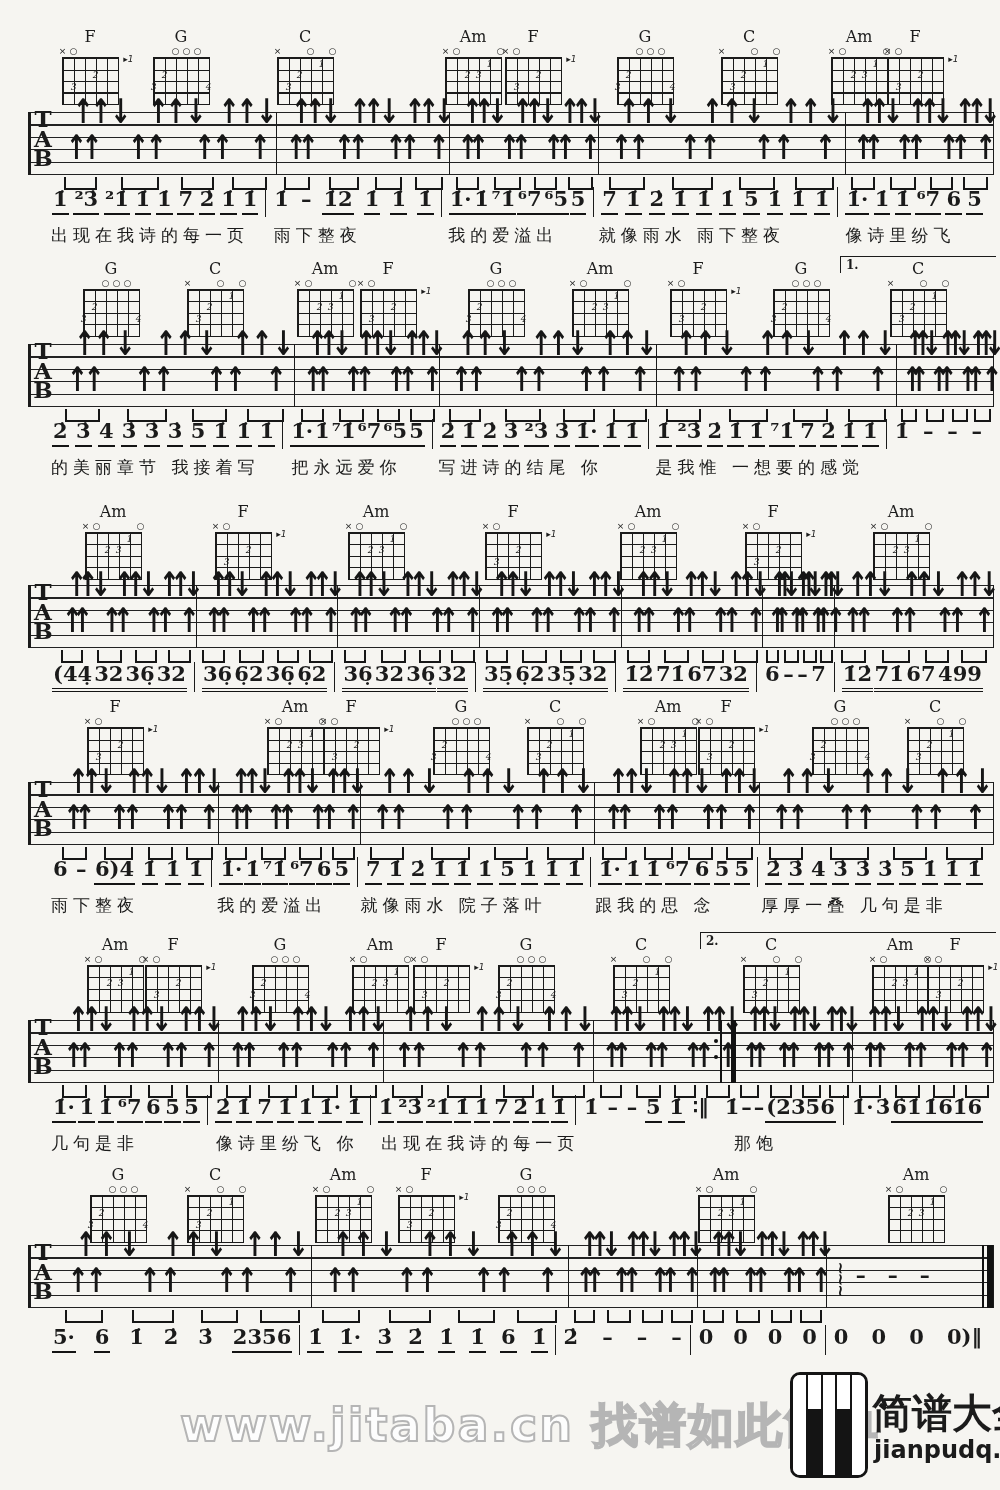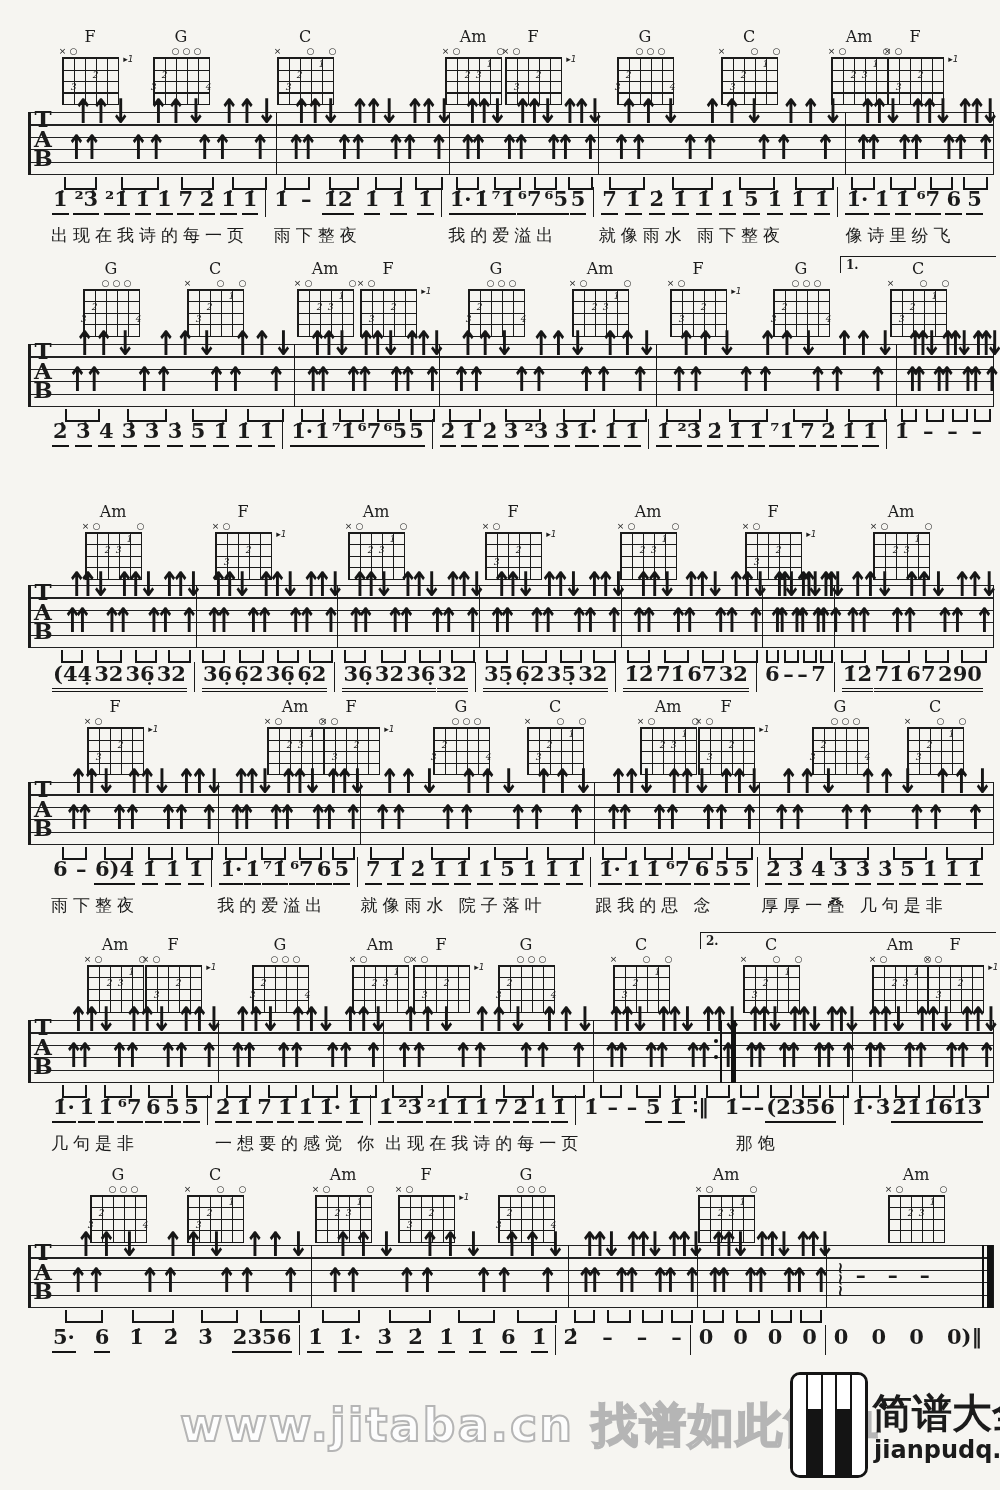--- a/index.html
+++ b/index.html
@@ -616,6 +616,13 @@
             <span class="tok">–</span>
           </div>
         </div>
+        <div class="lyrics">
+          <div class="m-lyr" style="flex: 10 1 0%;">的美丽章节 我接着写</div>
+          <div class="m-lyr" style="flex: 6 1 0%;">把永远爱你</div>
+          <div class="m-lyr" style="flex: 9 1 0%;">写进诗的结尾 你</div>
+          <div class="m-lyr" style="flex: 10 1 0%;">是我惟 一想要的感觉</div>
+          <div class="m-lyr" style="flex: 4 1 0%;"></div>
+        </div>
       </div>
       <div class="system" style="top: 505px; height: 190px;">
         <div class="chord" style="left: 8%;">

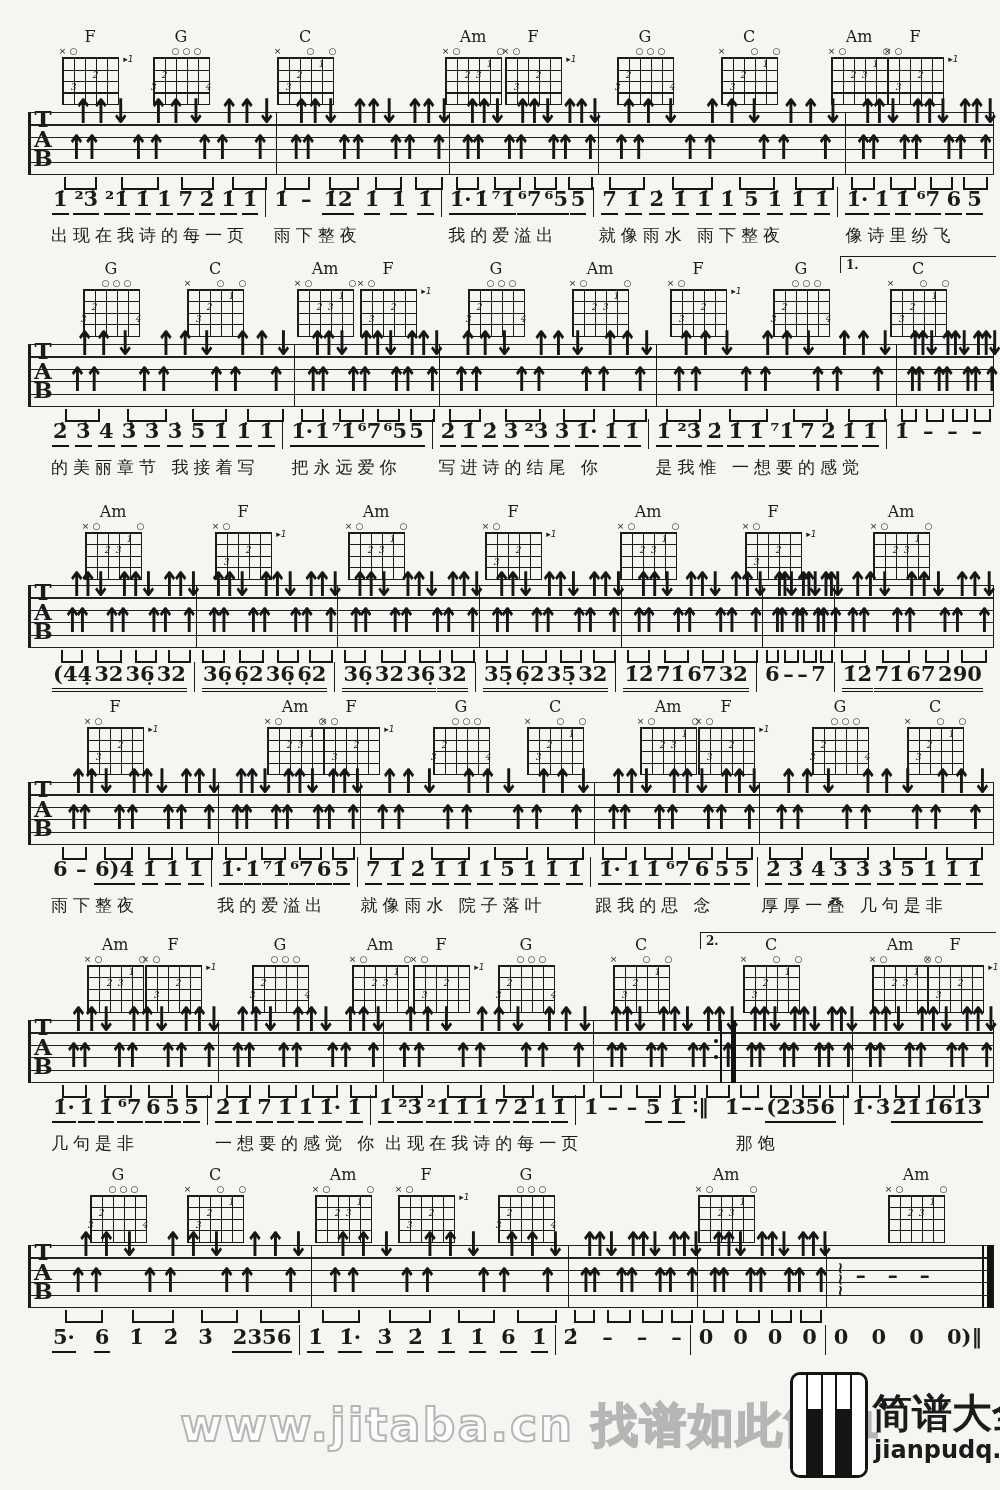--- a/index.html
+++ b/index.html
@@ -901,7 +901,7 @@
             <span class="tok udbl">1̇2̇</span>
             <span class="tok udbl">71̇</span>
             <span class="tok udbl">67</span>
-            <span class="tok udbl">290</span>
+            <span class="tok udbl">499</span>
           </div>
         </div>
       </div>

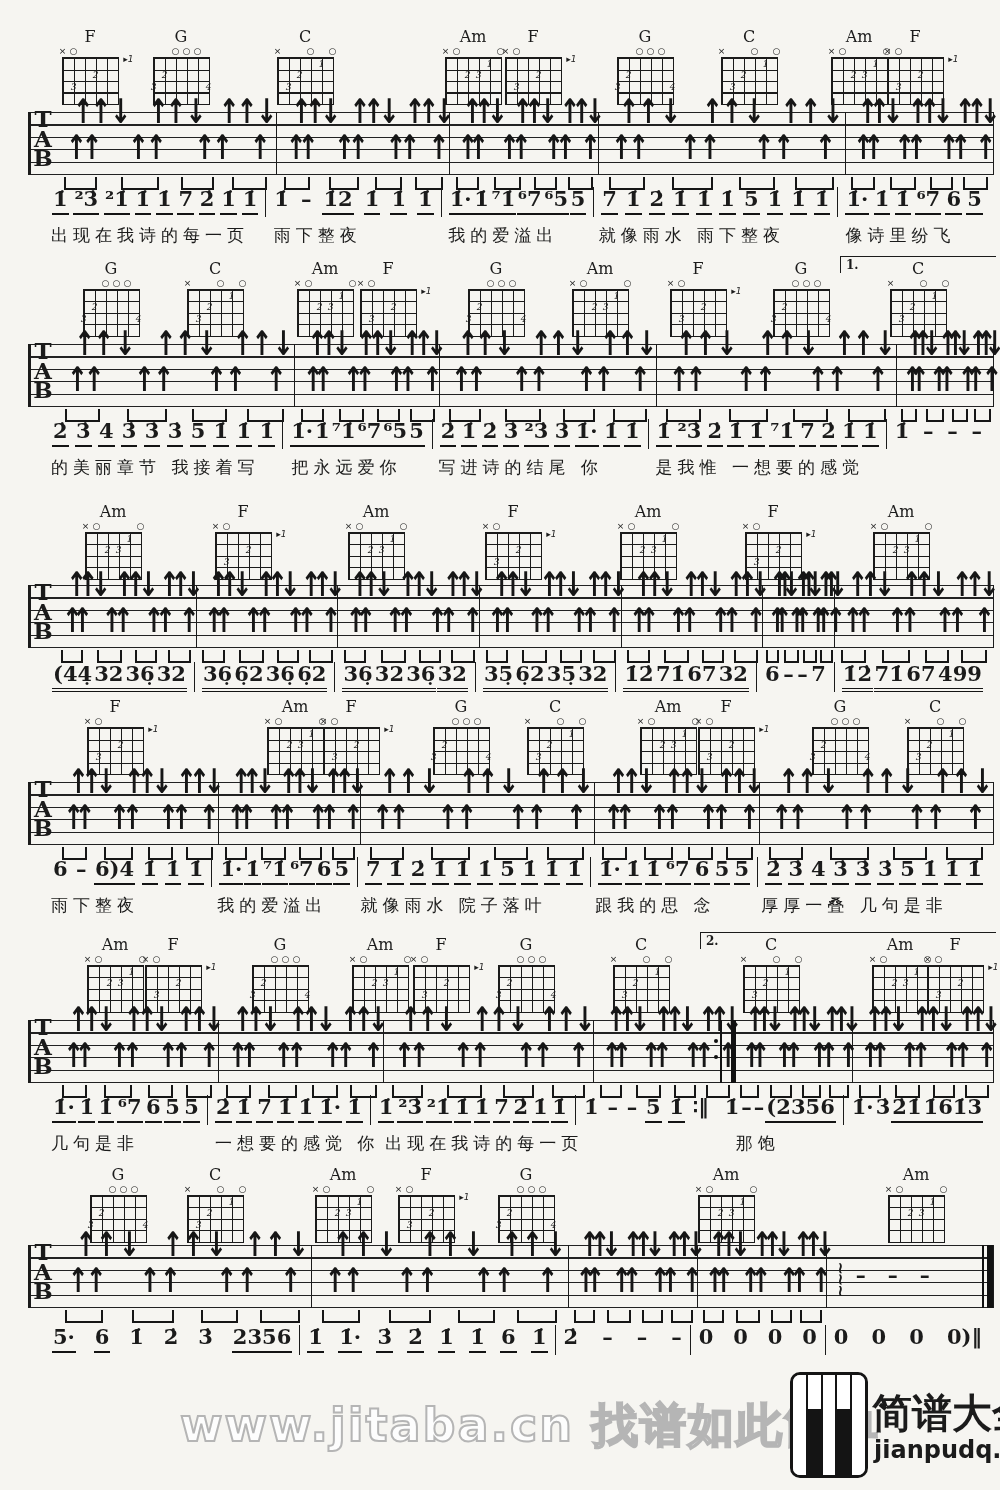--- a/index.html
+++ b/index.html
@@ -1476,7 +1476,7 @@
           <div class="m-num" style="flex: 6 1 0%;">
             <span class="tok">1̇·</span>
             <span class="tok">3̇</span>
-            <span class="tok usgl">2̇1̇</span>
+            <span class="tok usgl">6̇1̇</span>
             <span class="tok usgl">1̇61̇3</span>
           </div>
         </div>

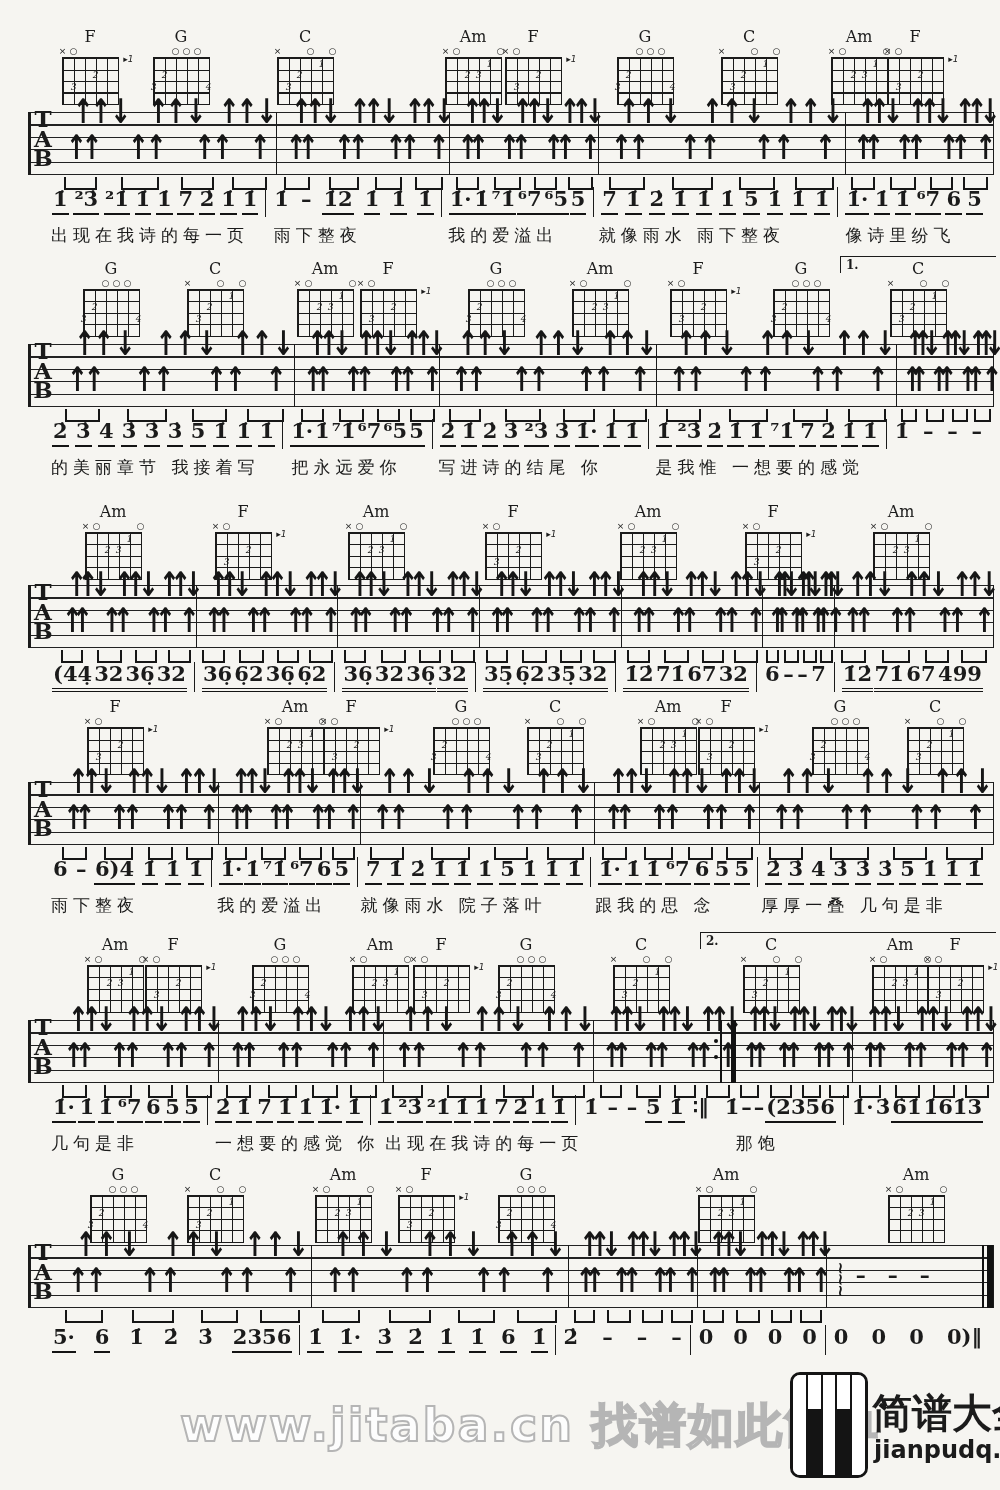--- a/index.html
+++ b/index.html
@@ -1477,7 +1477,7 @@
             <span class="tok">1̇·</span>
             <span class="tok">3̇</span>
             <span class="tok usgl">6̇1̇</span>
-            <span class="tok usgl">1̇61̇3</span>
+            <span class="tok usgl">1̇61̇6</span>
           </div>
         </div>
         <div class="lyrics">

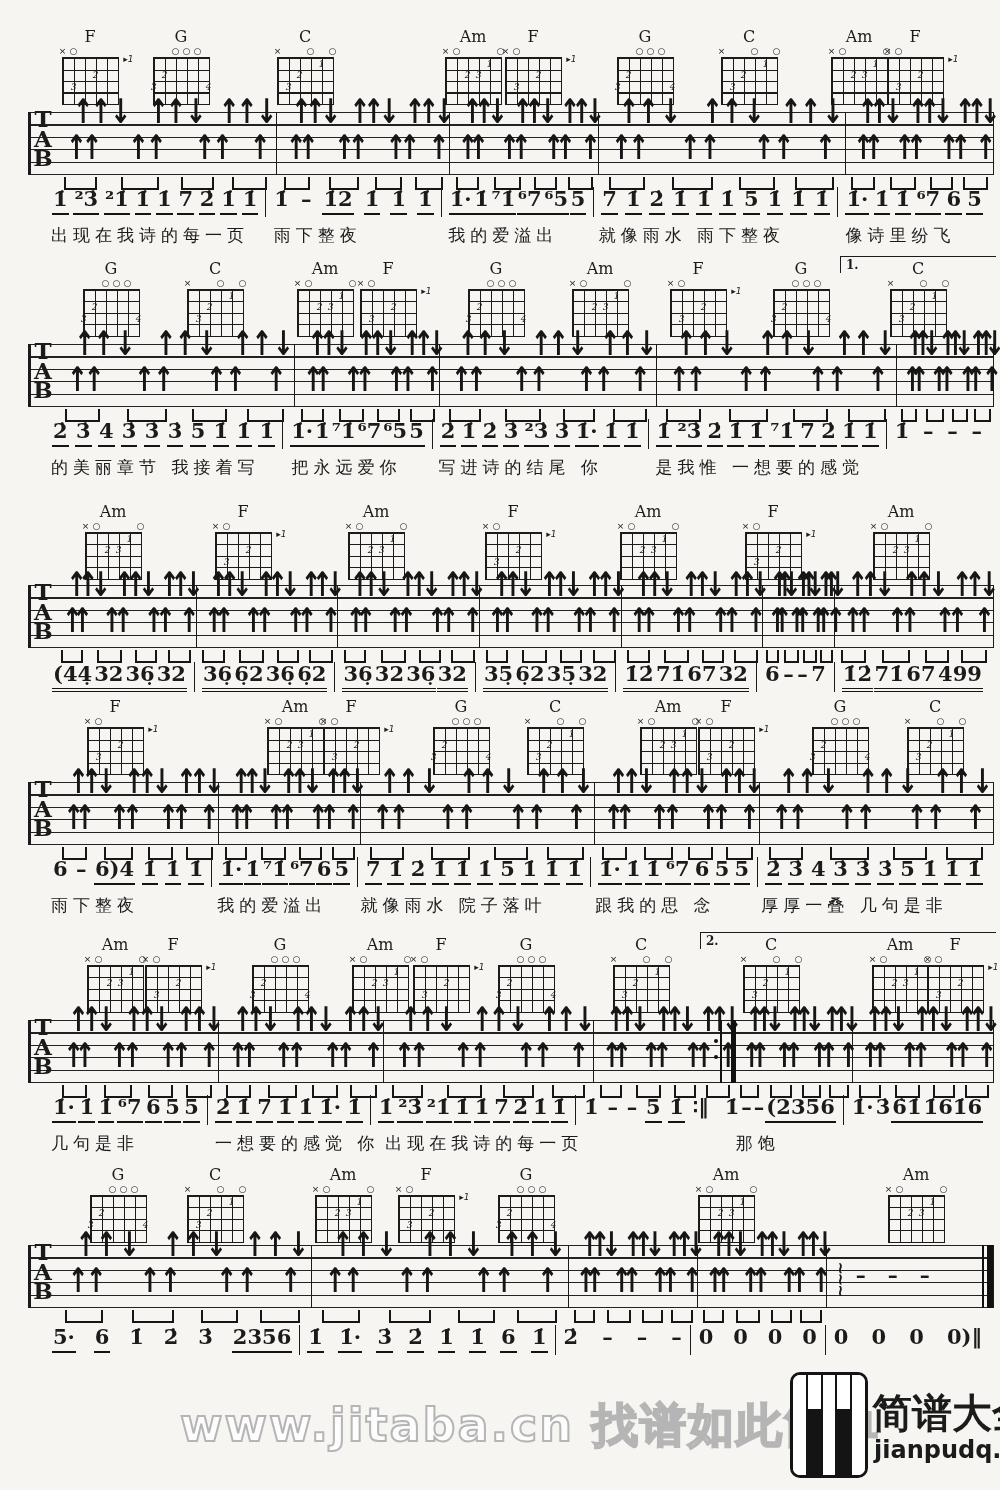--- a/index.html
+++ b/index.html
@@ -1482,7 +1482,7 @@
         </div>
         <div class="lyrics">
           <div class="m-lyr" style="flex: 7 1 0%;">几句是非</div>
-          <div class="m-lyr" style="flex: 7 1 0%;">一想要的感觉 你</div>
+          <div class="m-lyr" style="flex: 7 1 0%;">像诗里纷飞 你</div>
           <div class="m-lyr" style="flex: 9 1 0%;">出现在我诗的每一页</div>
           <div class="m-lyr" style="flex: 6 1 0%;"></div>
           <div class="m-lyr" style="flex: 5 1 0%;">那饱</div>

